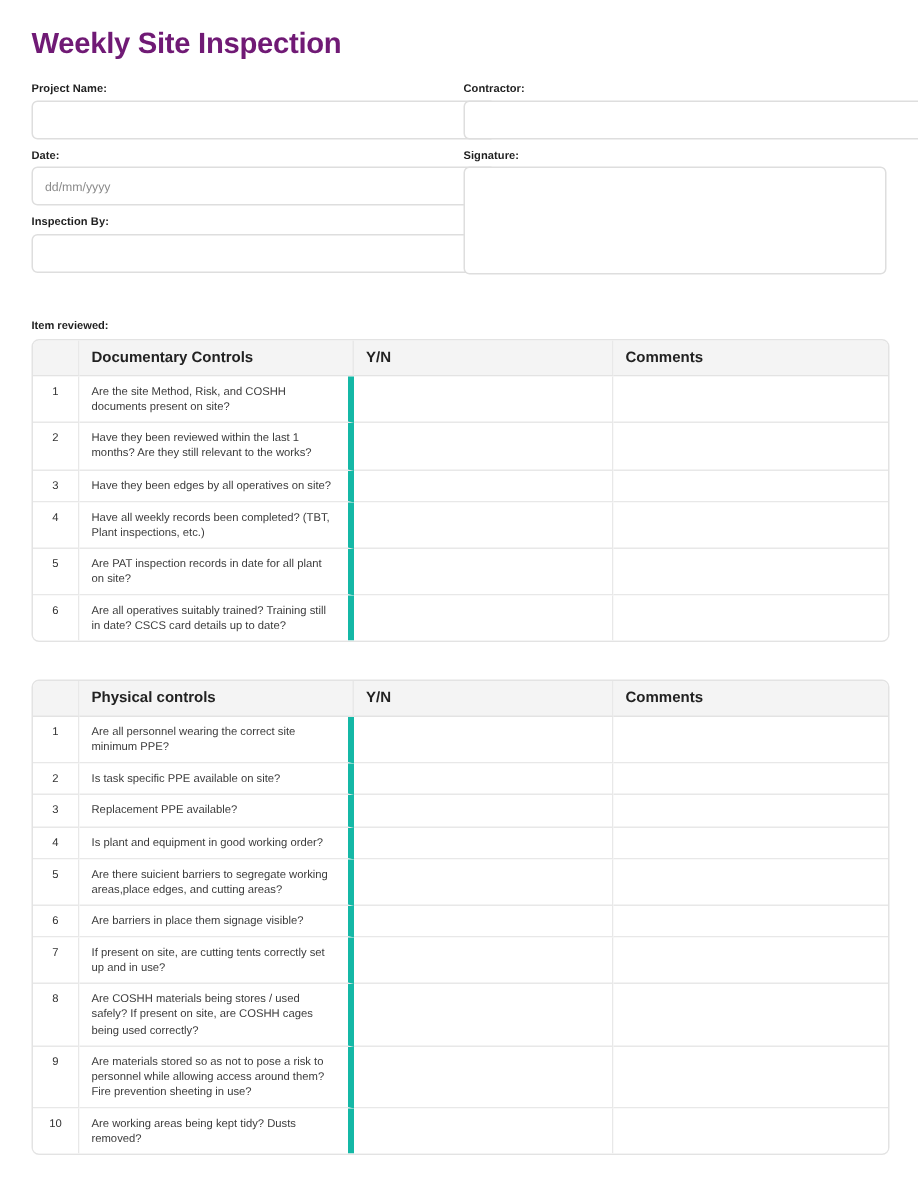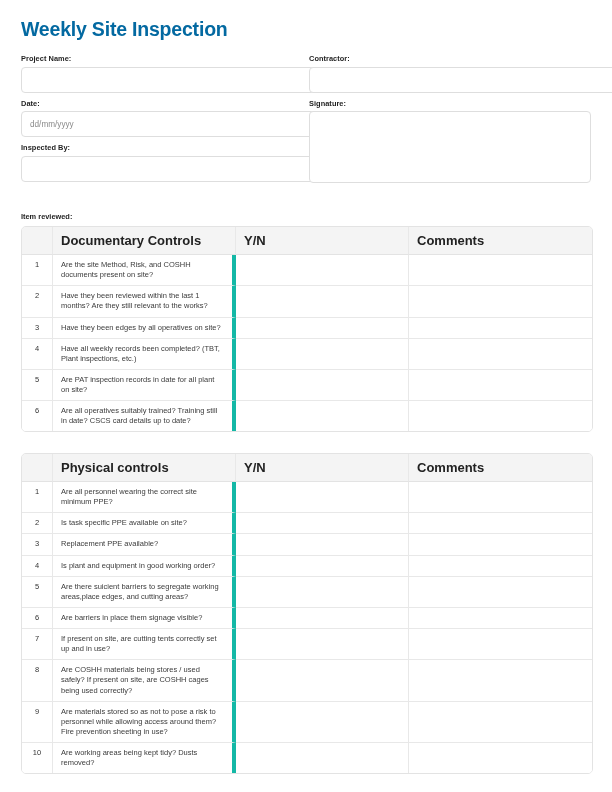--- a/index.html
+++ b/index.html
@@ -25,7 +25,7 @@
     font-size: 19.5px;
     font-weight: bold;
     letter-spacing: -0.2px;
-    color: #0369a1;
+    color: #701a75;
     margin: 0;
   }
 

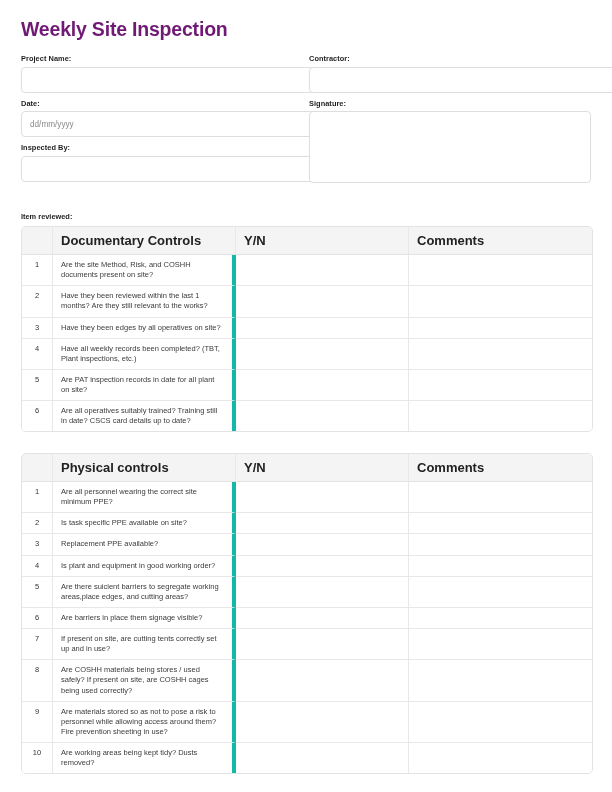--- a/index.html
+++ b/index.html
@@ -161,7 +161,7 @@
           <input class="field-input" type="text" placeholder="dd/mm/yyyy" style="">
         </div>
         <div class="field">
-          <label class="field-label">Inspected By:</label>
+          <label class="field-label">Inspection By:</label>
           <input class="field-input" type="text" style="">
         </div>
       </div>

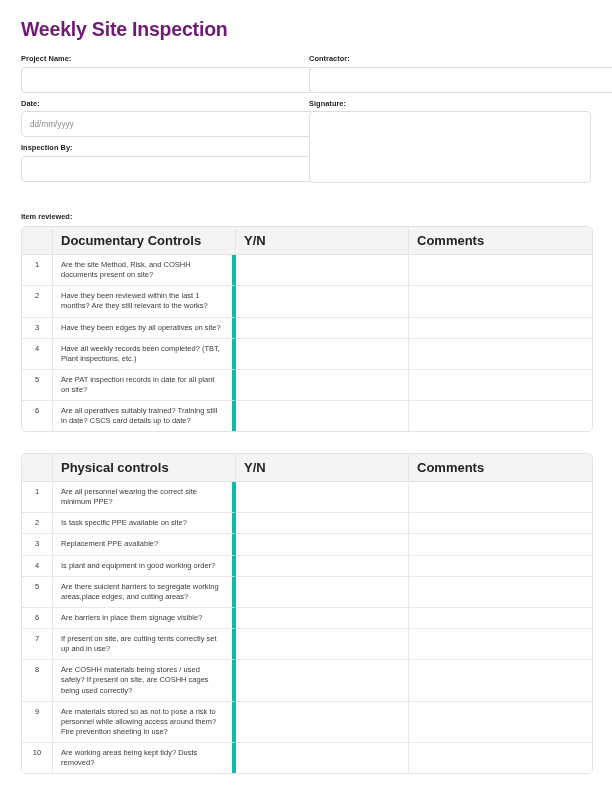--- a/index.html
+++ b/index.html
@@ -105,7 +105,7 @@
 
   .insp-table thead th {
     background: #f4f4f4;
-    font-size: 13px;
+    font-size: 10px;
     font-weight: bold;
     color: #222;
     text-align: left;

